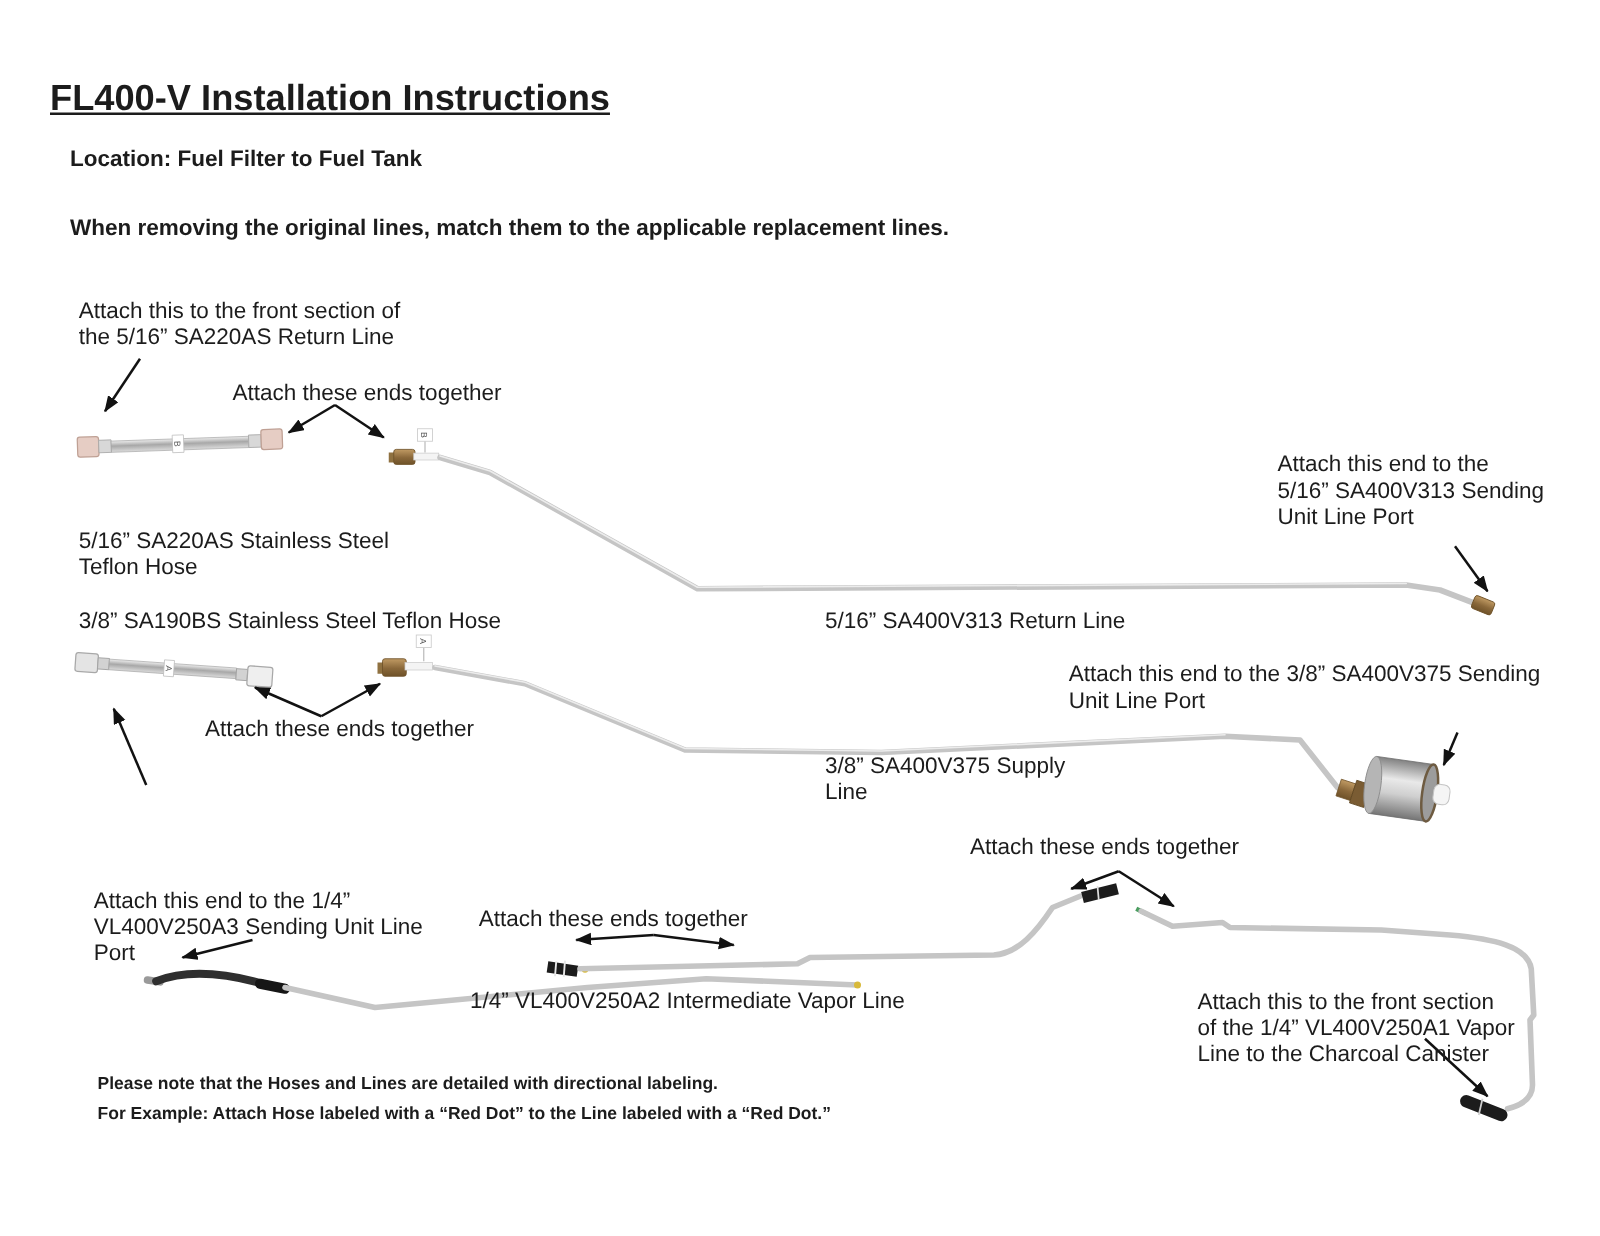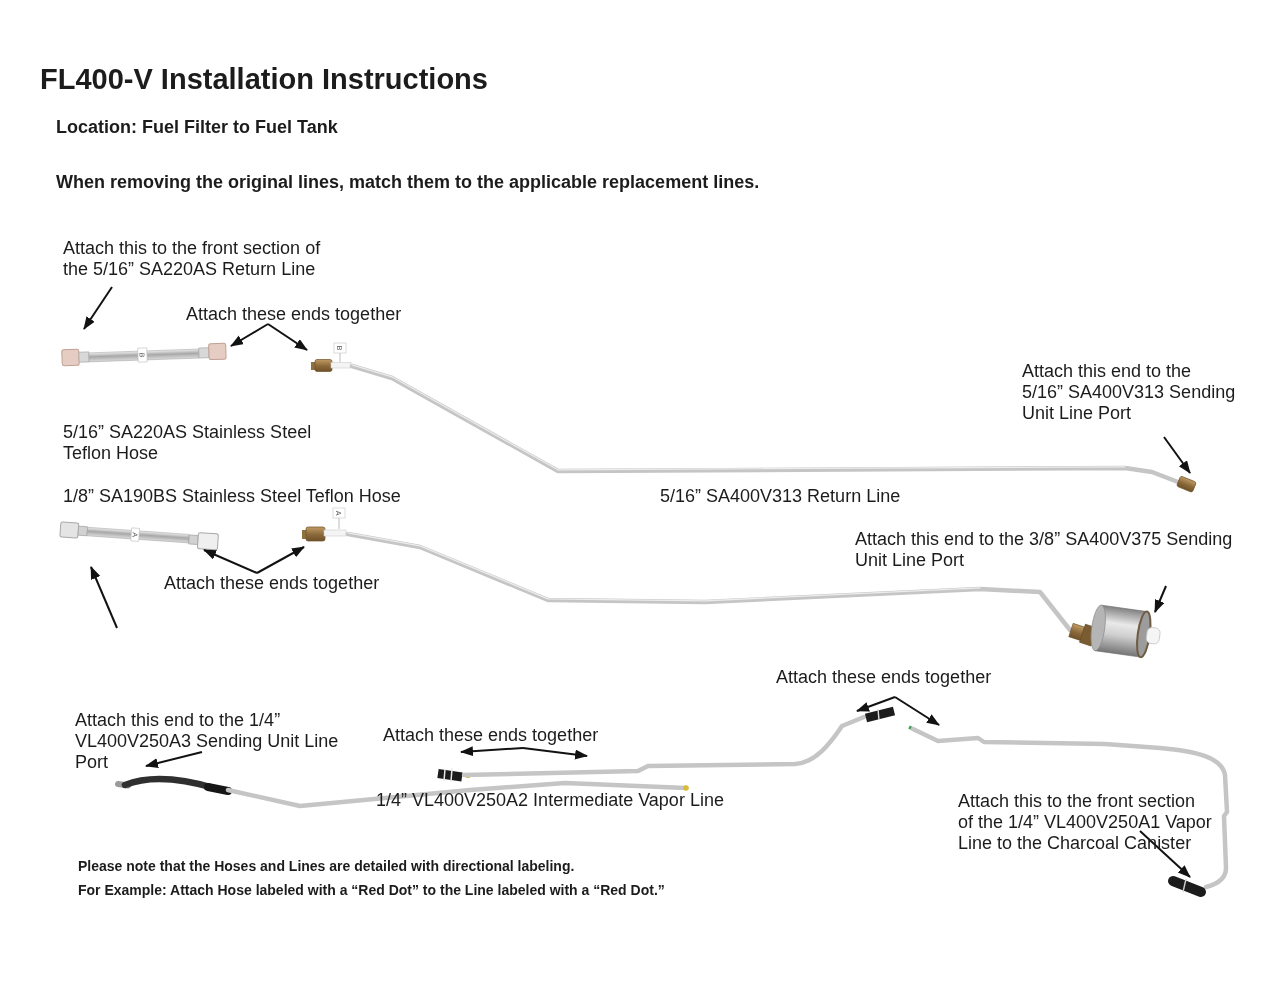--- a/index.html
+++ b/index.html
@@ -150,7 +150,7 @@
     <line class="arrow" x1="1140" y1="831" x2="1190" y2="877"></line>
   </svg>
 
-  <div class="abs title" style="left:40px;top:63px;">FL400-V Installation Instructions</div>
+  <div class="abs title" style="left:40px;top:63px;text-decoration:underline;">FL400-V Installation Instructions</div>
   <div class="abs subtitle" style="left:40px;top:117px;">Location: Fuel Filter to Fuel Tank</div>
   <div class="abs subtitle" style="left:40px;top:172px;">When removing the original lines, match them to the applicable replacement lines.</div>
 

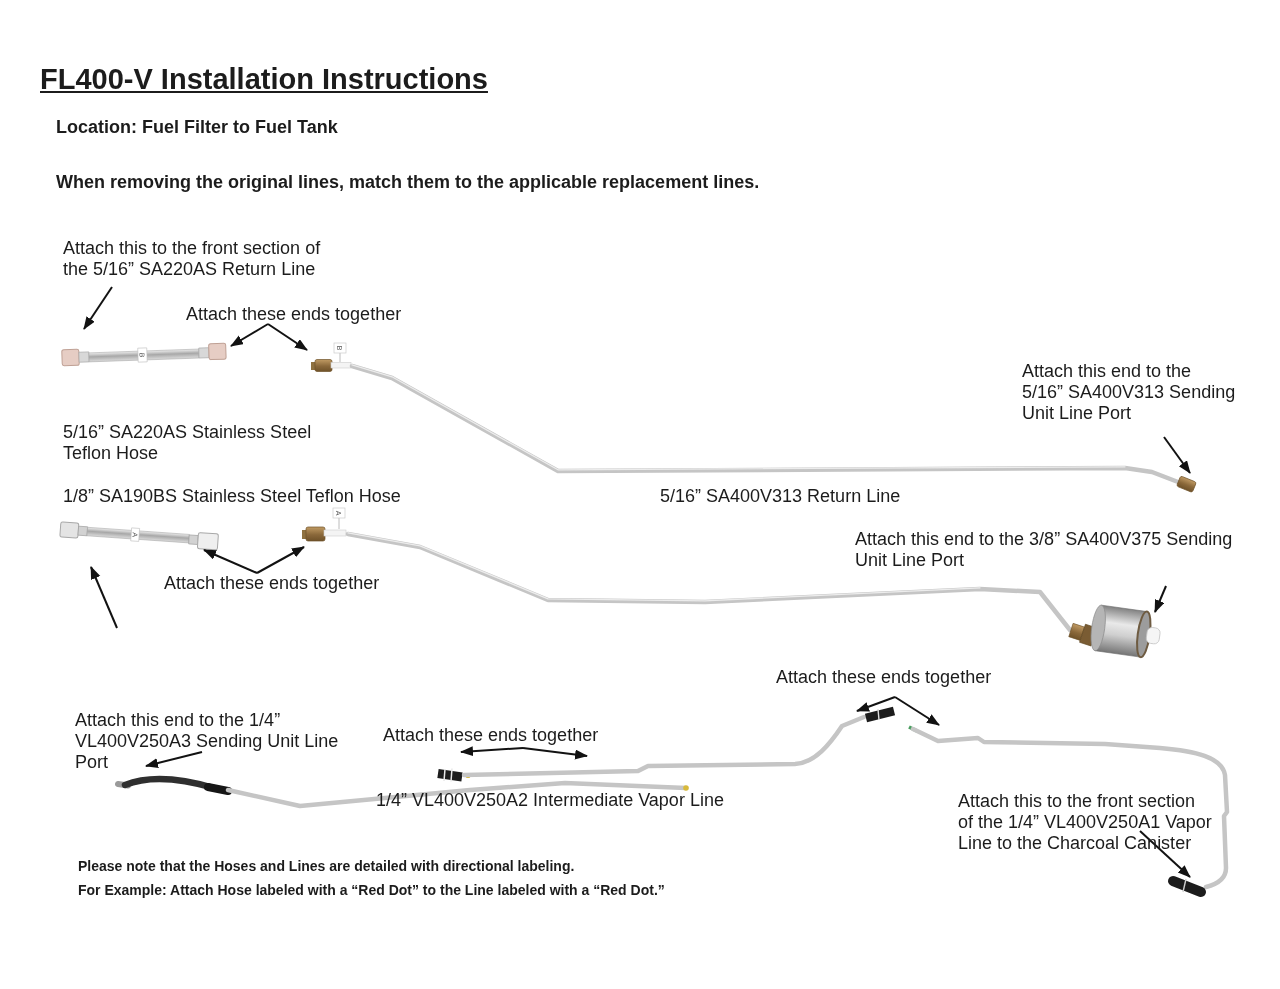--- a/index.html
+++ b/index.html
@@ -164,7 +164,7 @@
 Unit Line Port</div>
   <div class="abs ann" style="left:660px;top:486px;">5/16” SA400V313 Return Line</div>
 
-  <div class="abs ann" style="left:63px;top:486px;">1/8” SA190BS Stainless Steel Teflon Hose</div>
+  <div class="abs ann" style="left:63px;top:486px;">3/8” SA190BS Stainless Steel Teflon Hose</div>
   <div class="abs ann" style="left:164px;top:573px;">Attach these ends together</div>
   <div class="abs ann" style="left:855px;top:529px;">Attach this end to the 3/8” SA400V375 Sending
 Unit Line Port</div>

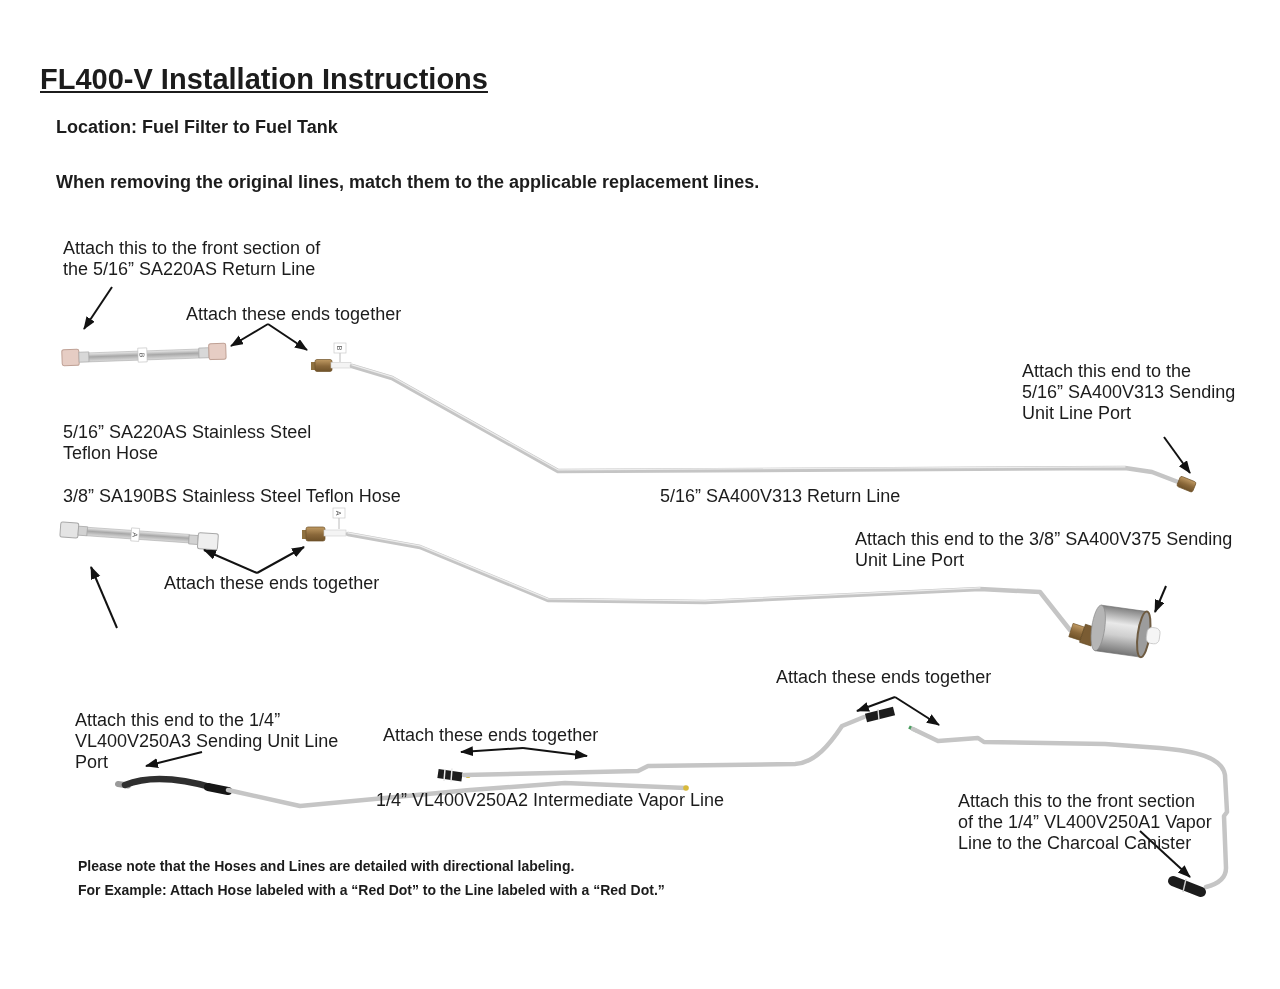--- a/index.html
+++ b/index.html
@@ -168,6 +168,8 @@
   <div class="abs ann" style="left:164px;top:573px;">Attach these ends together</div>
   <div class="abs ann" style="left:855px;top:529px;">Attach this end to the 3/8” SA400V375 Sending
 Unit Line Port</div>
+  <div class="abs ann" style="left:660px;top:602px;">3/8” SA400V375 Supply
+Line</div>
 
   <div class="abs ann" style="left:776px;top:667px;">Attach these ends together</div>
   <div class="abs ann" style="left:75px;top:710px;">Attach this end to the 1/4”

